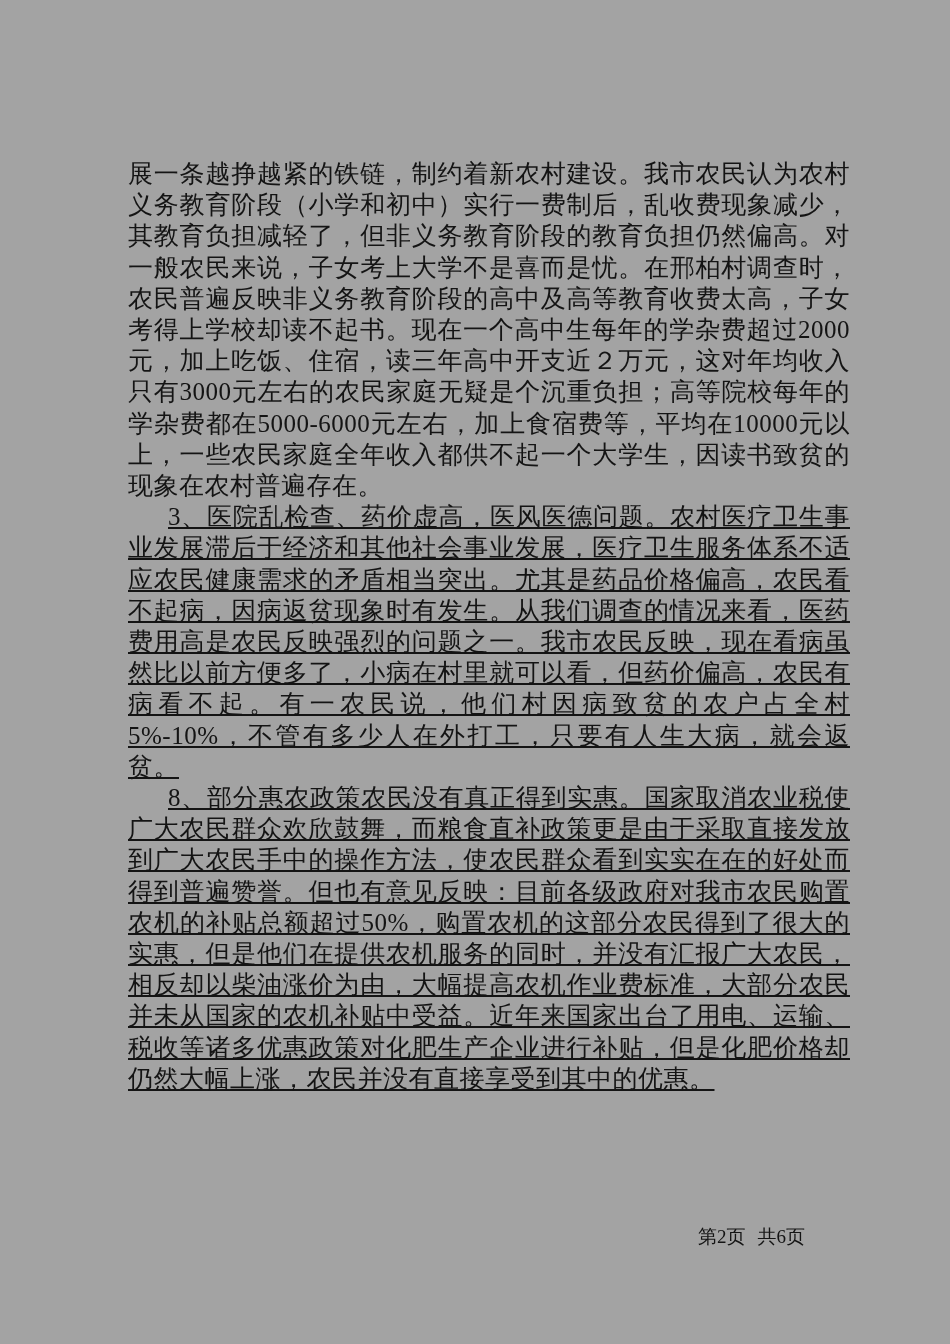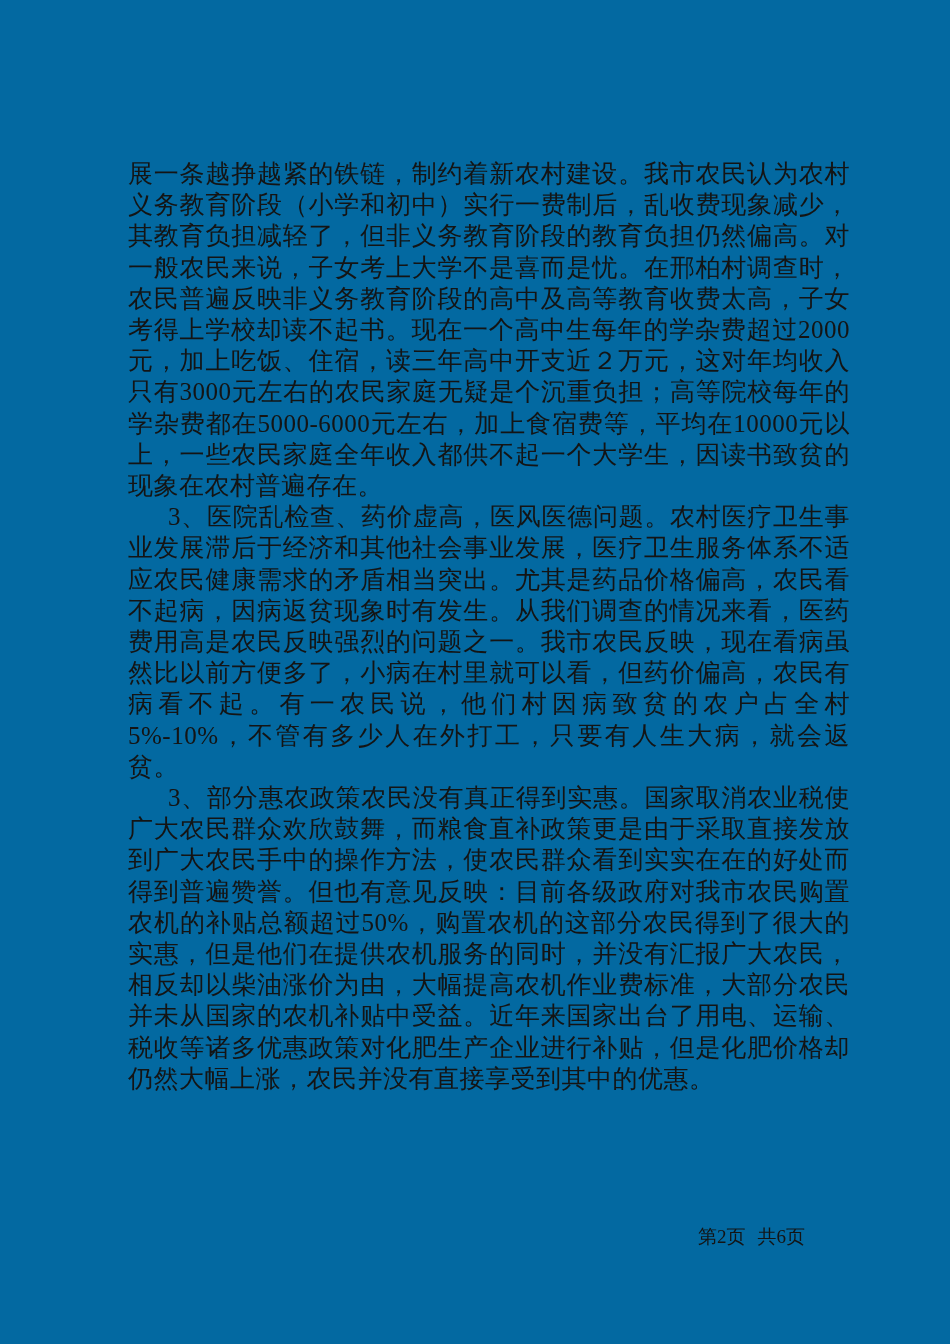--- a/index.html
+++ b/index.html
@@ -11,7 +11,7 @@
       position: relative;
       width: 950px;
       height: 1344px;
-      background: #0369a1;
+      background: #a3a3a3;
       overflow: hidden;
       font-family: "Liberation Serif", "DejaVu Serif", serif;
       color: #141414;

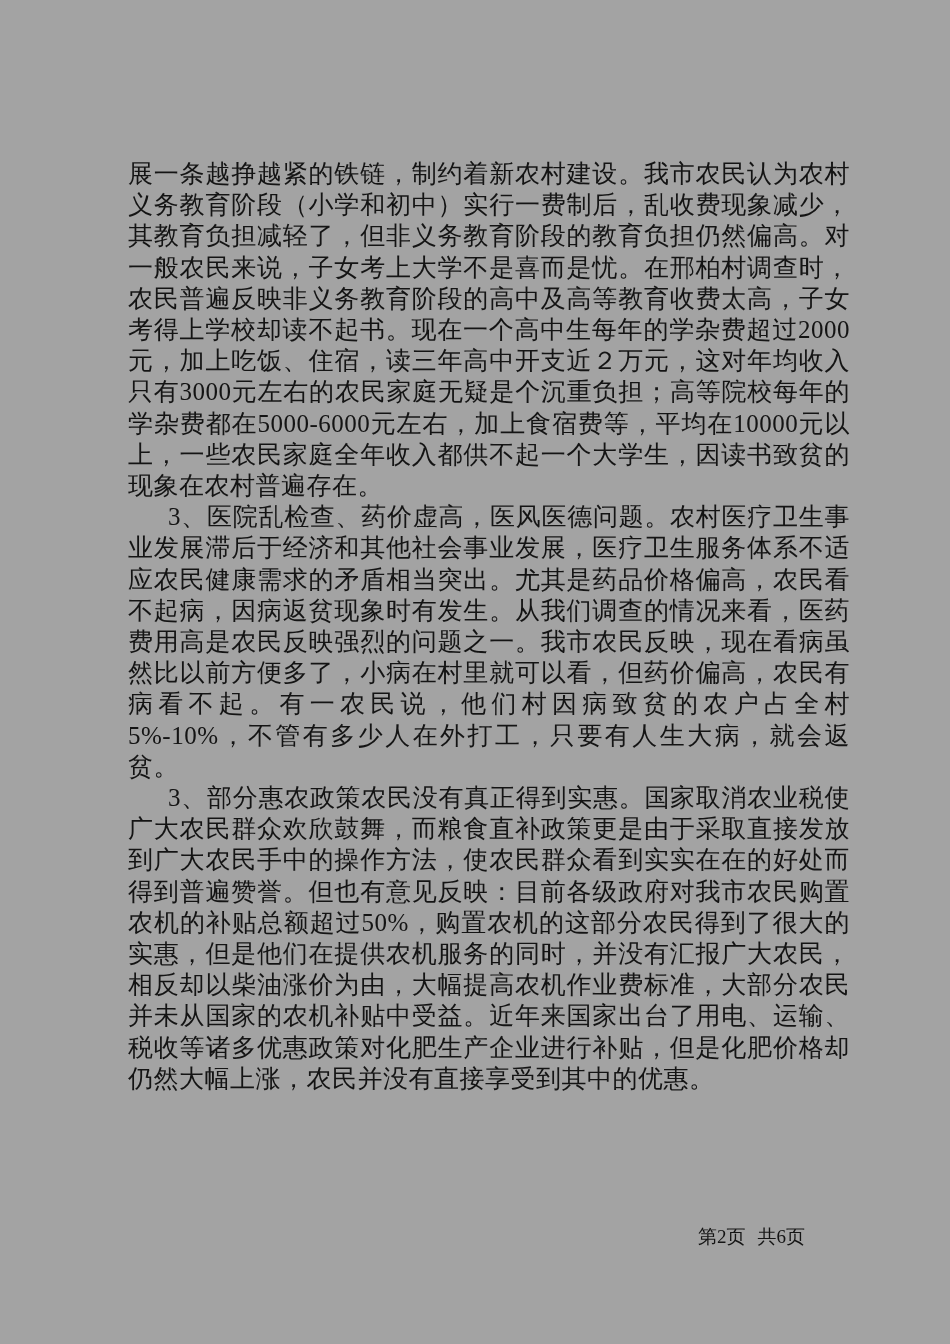--- a/index.html
+++ b/index.html
@@ -33,6 +33,7 @@
     }
     .text-block p.indent {
       text-indent: 1.6em;
+      text-decoration: underline;
     }
     .footer {
       position: absolute;

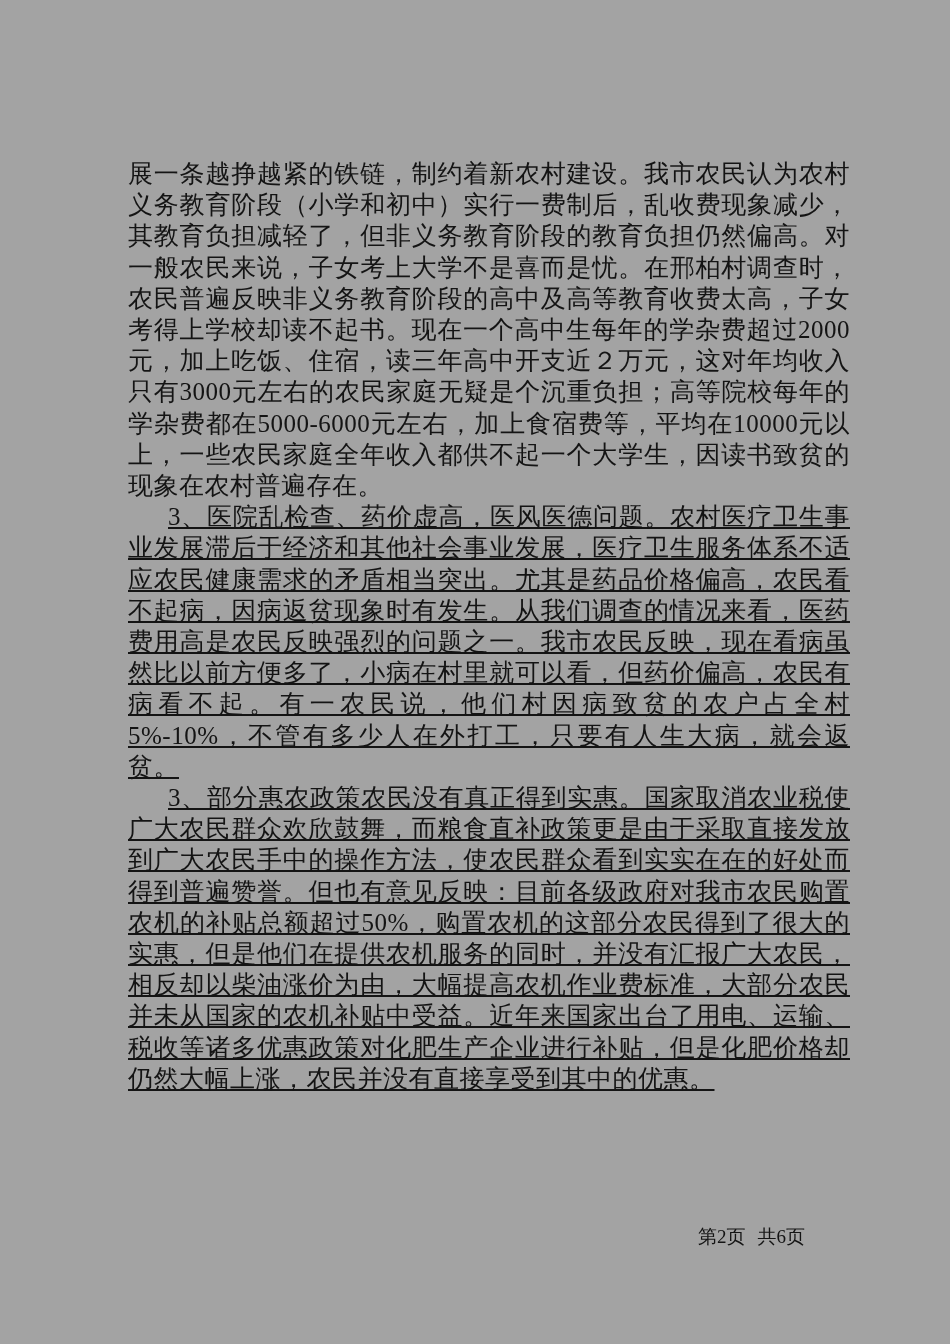--- a/index.html
+++ b/index.html
@@ -61,7 +61,7 @@
   <div class="text-block">
     <p>展一条越挣越紧的铁链，制约着新农村建设。我市农民认为农村义务教育阶段（小学和初中）实行一费制后，乱收费现象减少，其教育负担减轻了，但非义务教育阶段的教育负担仍然偏高。对一般农民来说，子女考上大学不是喜而是忧。在邢柏村调查时，农民普遍反映非义务教育阶段的高中及高等教育收费太高，子女考得上学校却读不起书。现在一个高中生每年的学杂费超过2000元，加上吃饭、住宿，读三年高中开支近２万元，这对年均收入只有3000元左右的农民家庭无疑是个沉重负担；高等院校每年的学杂费都在5000-6000元左右，加上食宿费等，平均在10000元以上，一些农民家庭全年收入都供不起一个大学生，因读书致贫的现象在农村普遍存在。</p>
     <p class="indent">3、医院乱检查、药价虚高，医风医德问题。农村医疗卫生事业发展滞后于经济和其他社会事业发展，医疗卫生服务体系不适应农民健康需求的矛盾相当突出。尤其是药品价格偏高，农民看不起病，因病返贫现象时有发生。从我们调查的情况来看，医药费用高是农民反映强烈的问题之一。我市农民反映，现在看病虽然比以前方便多了，小病在村里就可以看，但药价偏高，农民有病看不起。有一农民说，他们村因病致贫的农户占全村5%-10%，不管有多少人在外打工，只要有人生大病，就会返贫。</p>
-    <p class="indent">3、部分惠农政策农民没有真正得到实惠。国家取消农业税使广大农民群众欢欣鼓舞，而粮食直补政策更是由于采取直接发放到广大农民手中的操作方法，使农民群众看到实实在在的好处而得到普遍赞誉。但也有意见反映：目前各级政府对我市农民购置农机的补贴总额超过50%，购置农机的这部分农民得到了很大的实惠，但是他们在提供农机服务的同时，并没有汇报广大农民，相反却以柴油涨价为由，大幅提高农机作业费标准，大部分农民并未从国家的农机补贴中受益。近年来国家出台了用电、运输、税收等诸多优惠政策对化肥生产企业进行补贴，但是化肥价格却仍然大幅上涨，农民并没有直接享受到其中的优惠。</p>
+    <p class="indent">8、部分惠农政策农民没有真正得到实惠。国家取消农业税使广大农民群众欢欣鼓舞，而粮食直补政策更是由于采取直接发放到广大农民手中的操作方法，使农民群众看到实实在在的好处而得到普遍赞誉。但也有意见反映：目前各级政府对我市农民购置农机的补贴总额超过50%，购置农机的这部分农民得到了很大的实惠，但是他们在提供农机服务的同时，并没有汇报广大农民，相反却以柴油涨价为由，大幅提高农机作业费标准，大部分农民并未从国家的农机补贴中受益。近年来国家出台了用电、运输、税收等诸多优惠政策对化肥生产企业进行补贴，但是化肥价格却仍然大幅上涨，农民并没有直接享受到其中的优惠。</p>
   </div>
 
   <div class="footer">

